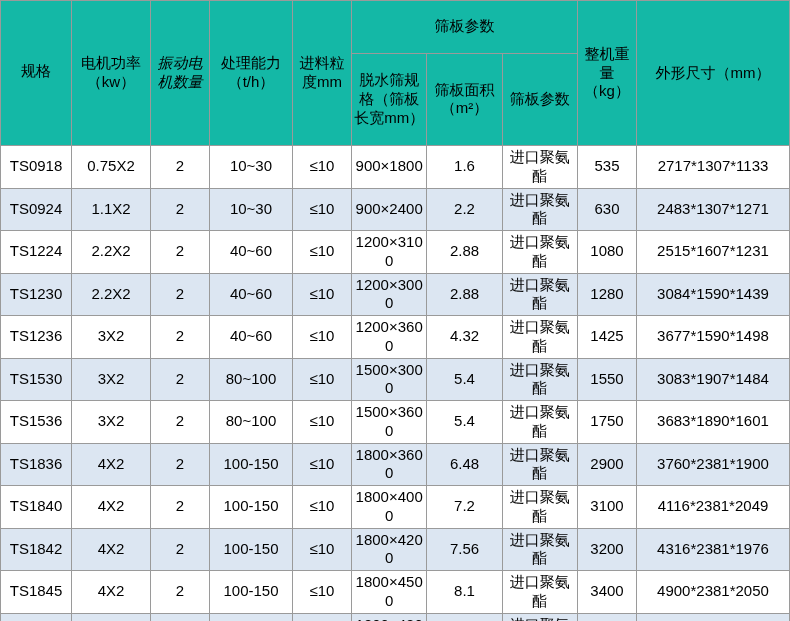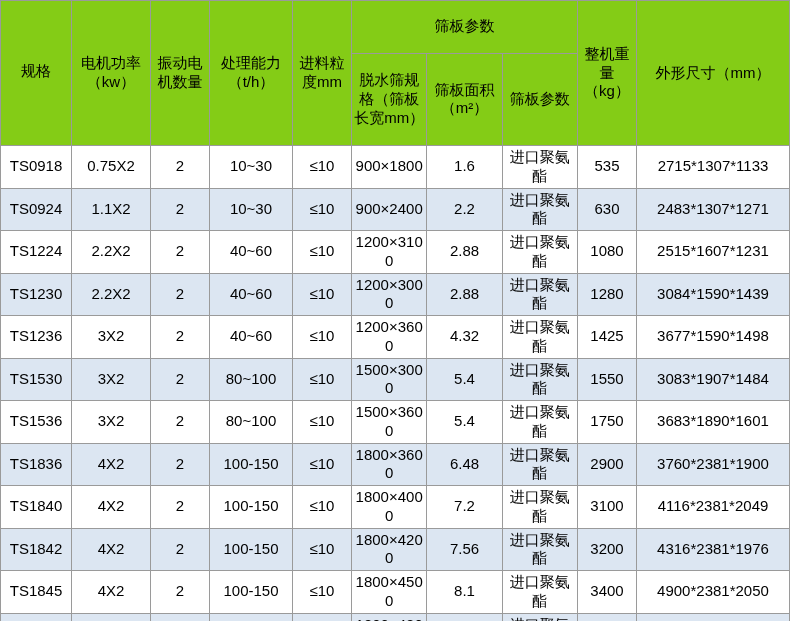--- a/index.html
+++ b/index.html
@@ -31,7 +31,7 @@
     word-break: break-word;
   }
   thead th {
-    background: #84cc16;
+    background: #14b8a6;
     font-size: 15px;
     height: 30px;
   }

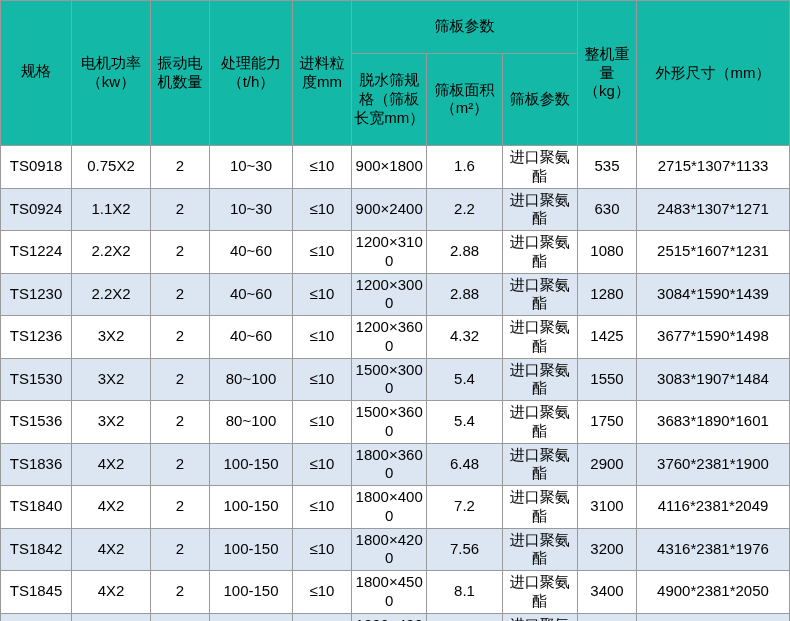--- a/index.html
+++ b/index.html
@@ -47,7 +47,7 @@
   }
   .col-spec { width: 68px; font-family: Liberation Mono, monospace; }
   .col-power { width: 76px; margin-top: 20px; }
-  .col-motor { width: 56px; }
+  .col-motor { width: 56px; font-style: italic; }
   .col-cap { width: 80px; }
   .col-feed { width: 56px; }
   .col-dewat { width: 108px; margin-top: 14px; }

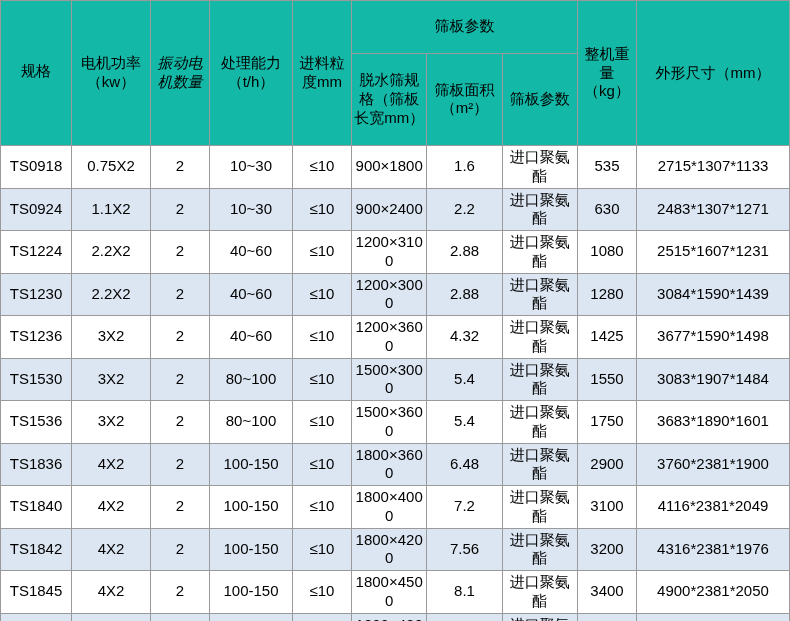--- a/index.html
+++ b/index.html
@@ -89,7 +89,7 @@
       <td>1.6</td>
       <td>进口聚氨酯</td>
       <td>535</td>
-      <td>2715*1307*1133</td>
+      <td>2717*1307*1133</td>
     </tr>
     <tr class="alt">
       <td>TS0924</td>

